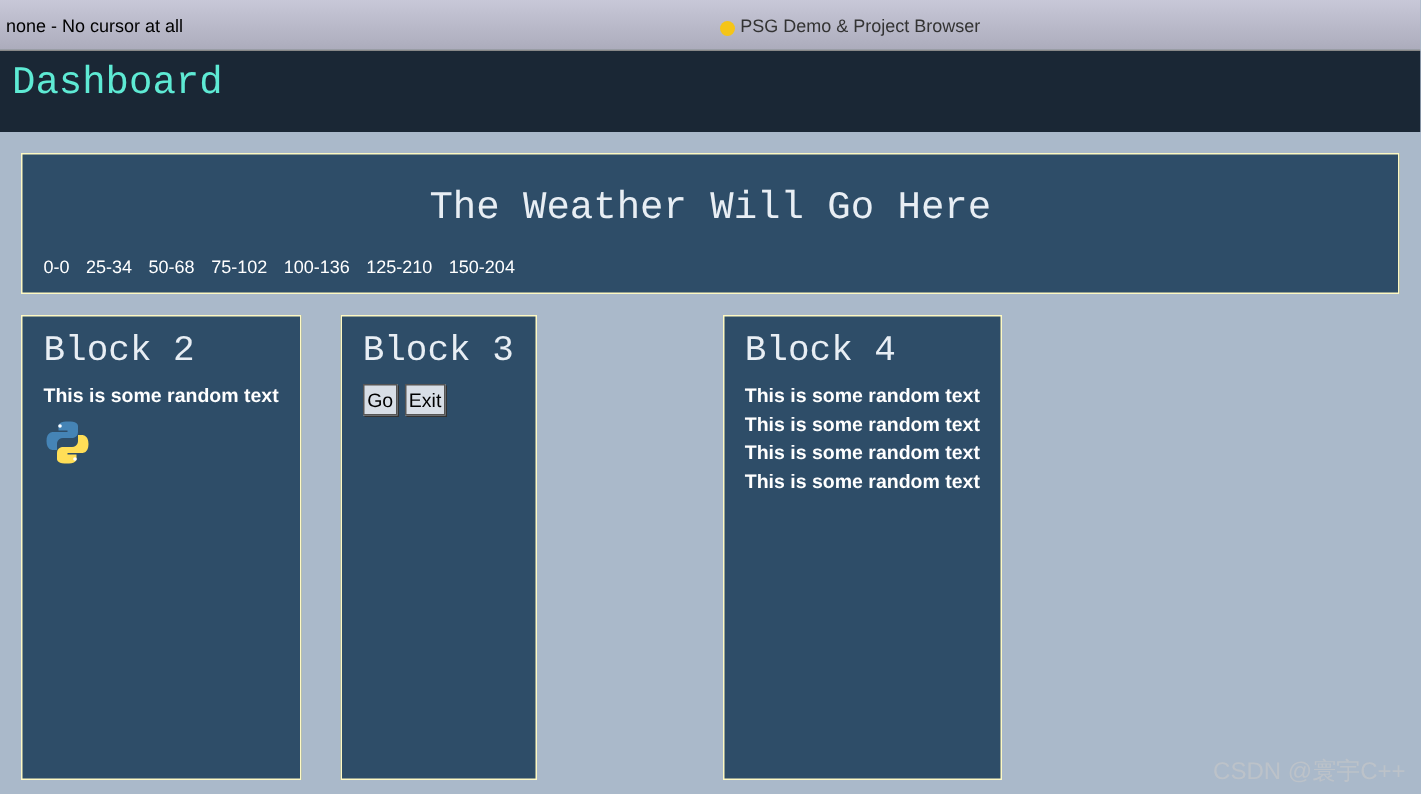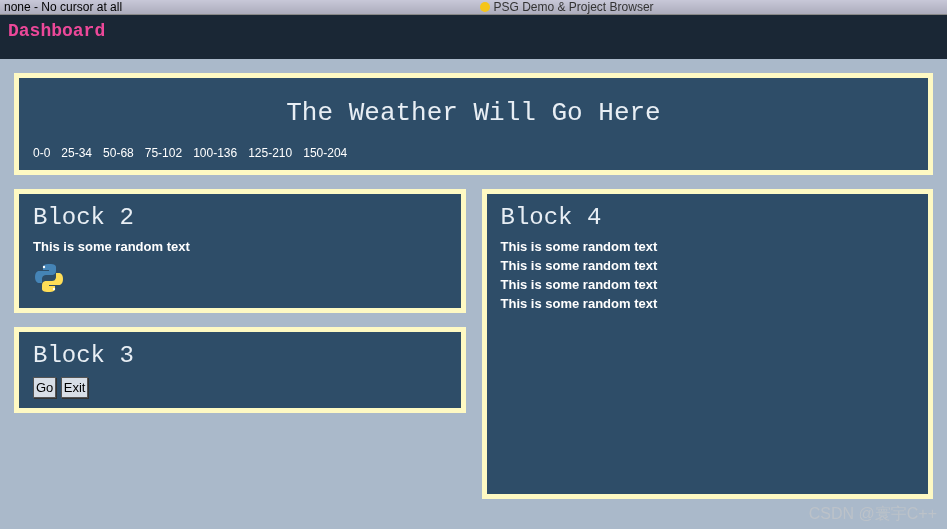--- a/index.html
+++ b/index.html
@@ -11,7 +11,7 @@
   overflow: hidden;
 }
 .titlebar {
-  height: 15px;
+  height: 34px;
   background: linear-gradient(#c8c8d8, #acacbc);
   display: flex;
   align-items: center;

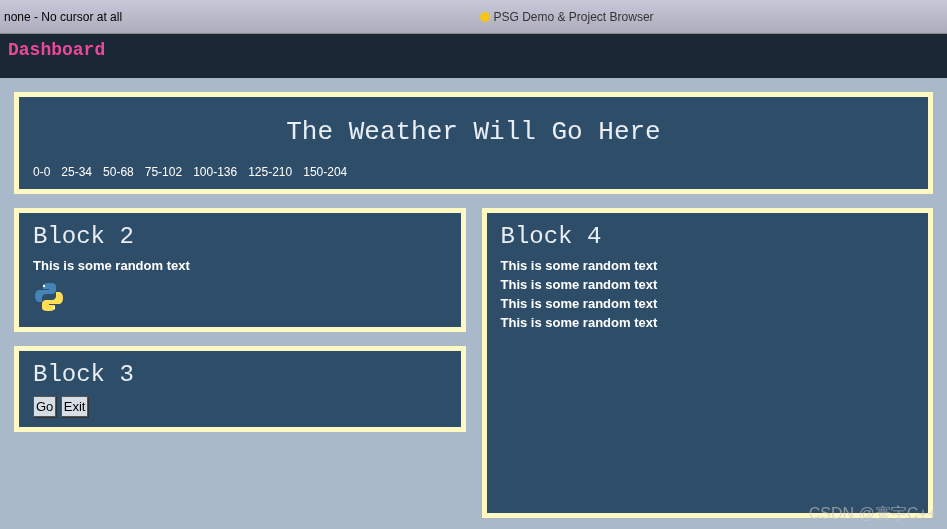--- a/index.html
+++ b/index.html
@@ -19,7 +19,7 @@
   border-bottom: 1px solid #888;
 }
 .titlebar-left { flex: 1; padding-left: 4px; color: #000; }
-.titlebar-right { flex: 1; padding-left: 8px; color: #333; display:flex; align-items:center; gap:4px;}
+.titlebar-right { flex: 1; padding-left: 8px; color: #333; display:flex; align-items:flex-end; gap:4px;}
 .bulb { width:10px; height:10px; background:#f5c518; border-radius:50%; display:inline-block; }
 .header {
   background: #1a2735;

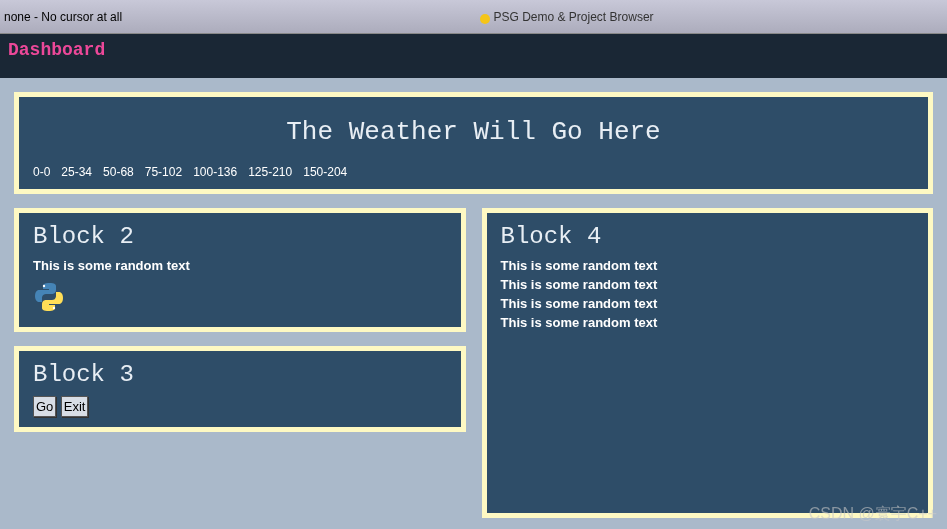--- a/index.html
+++ b/index.html
@@ -23,11 +23,10 @@
 .bulb { width:10px; height:10px; background:#f5c518; border-radius:50%; display:inline-block; }
 .header {
   background: #1a2735;
-  color: #ec4899;
+  color: #5eead4;
   font-family: "Courier New", monospace;
-  font-size: 18px;
+  font-size: 26px;
   padding: 6px 8px 18px 8px;
-  font-weight: bold;
 }
 .content { padding: 14px; display: flex; flex-direction: column; gap: 14px; }
 .panel {

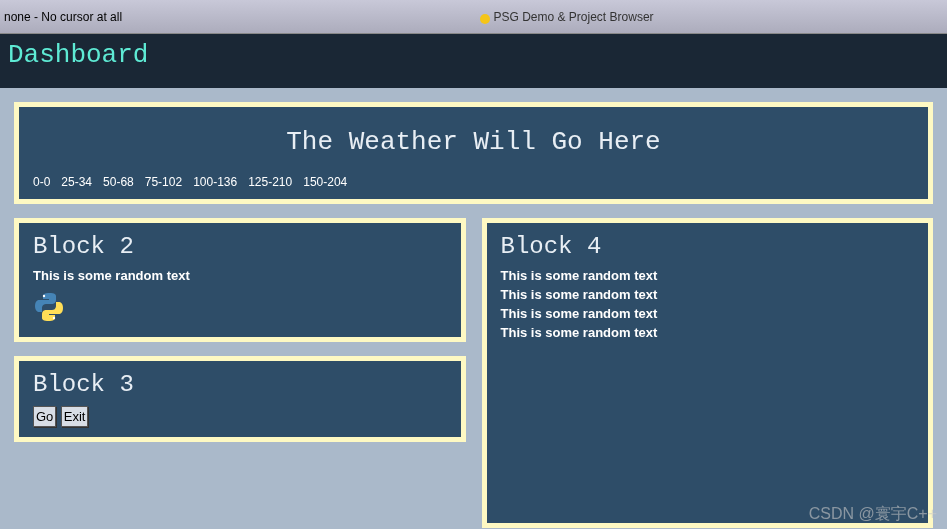--- a/index.html
+++ b/index.html
@@ -31,7 +31,7 @@
 .content { padding: 14px; display: flex; flex-direction: column; gap: 14px; }
 .panel {
   background: #2e4d68;
-  border: 5px solid #fef9c3;
+  border: 1px solid #fef9c3;
   padding: 10px 14px;
   color: #fff;
 }

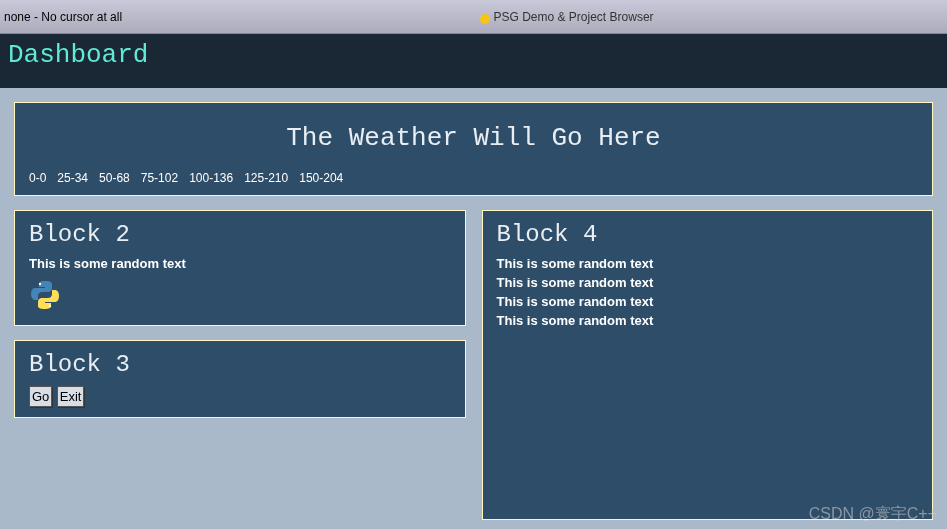--- a/index.html
+++ b/index.html
@@ -44,7 +44,7 @@
 }
 .ranges { font-size: 12px; display:flex; gap:11px; }
 .row { display: flex; gap: 16px; }
-.col { display:flex; flex-direction:column; gap:14px; flex:1; }
+.col { display:flex; flex-direction:row; gap:26px; flex:1; }
 .block-title {
   font-family: "Courier New", monospace;
   font-size: 24px;

